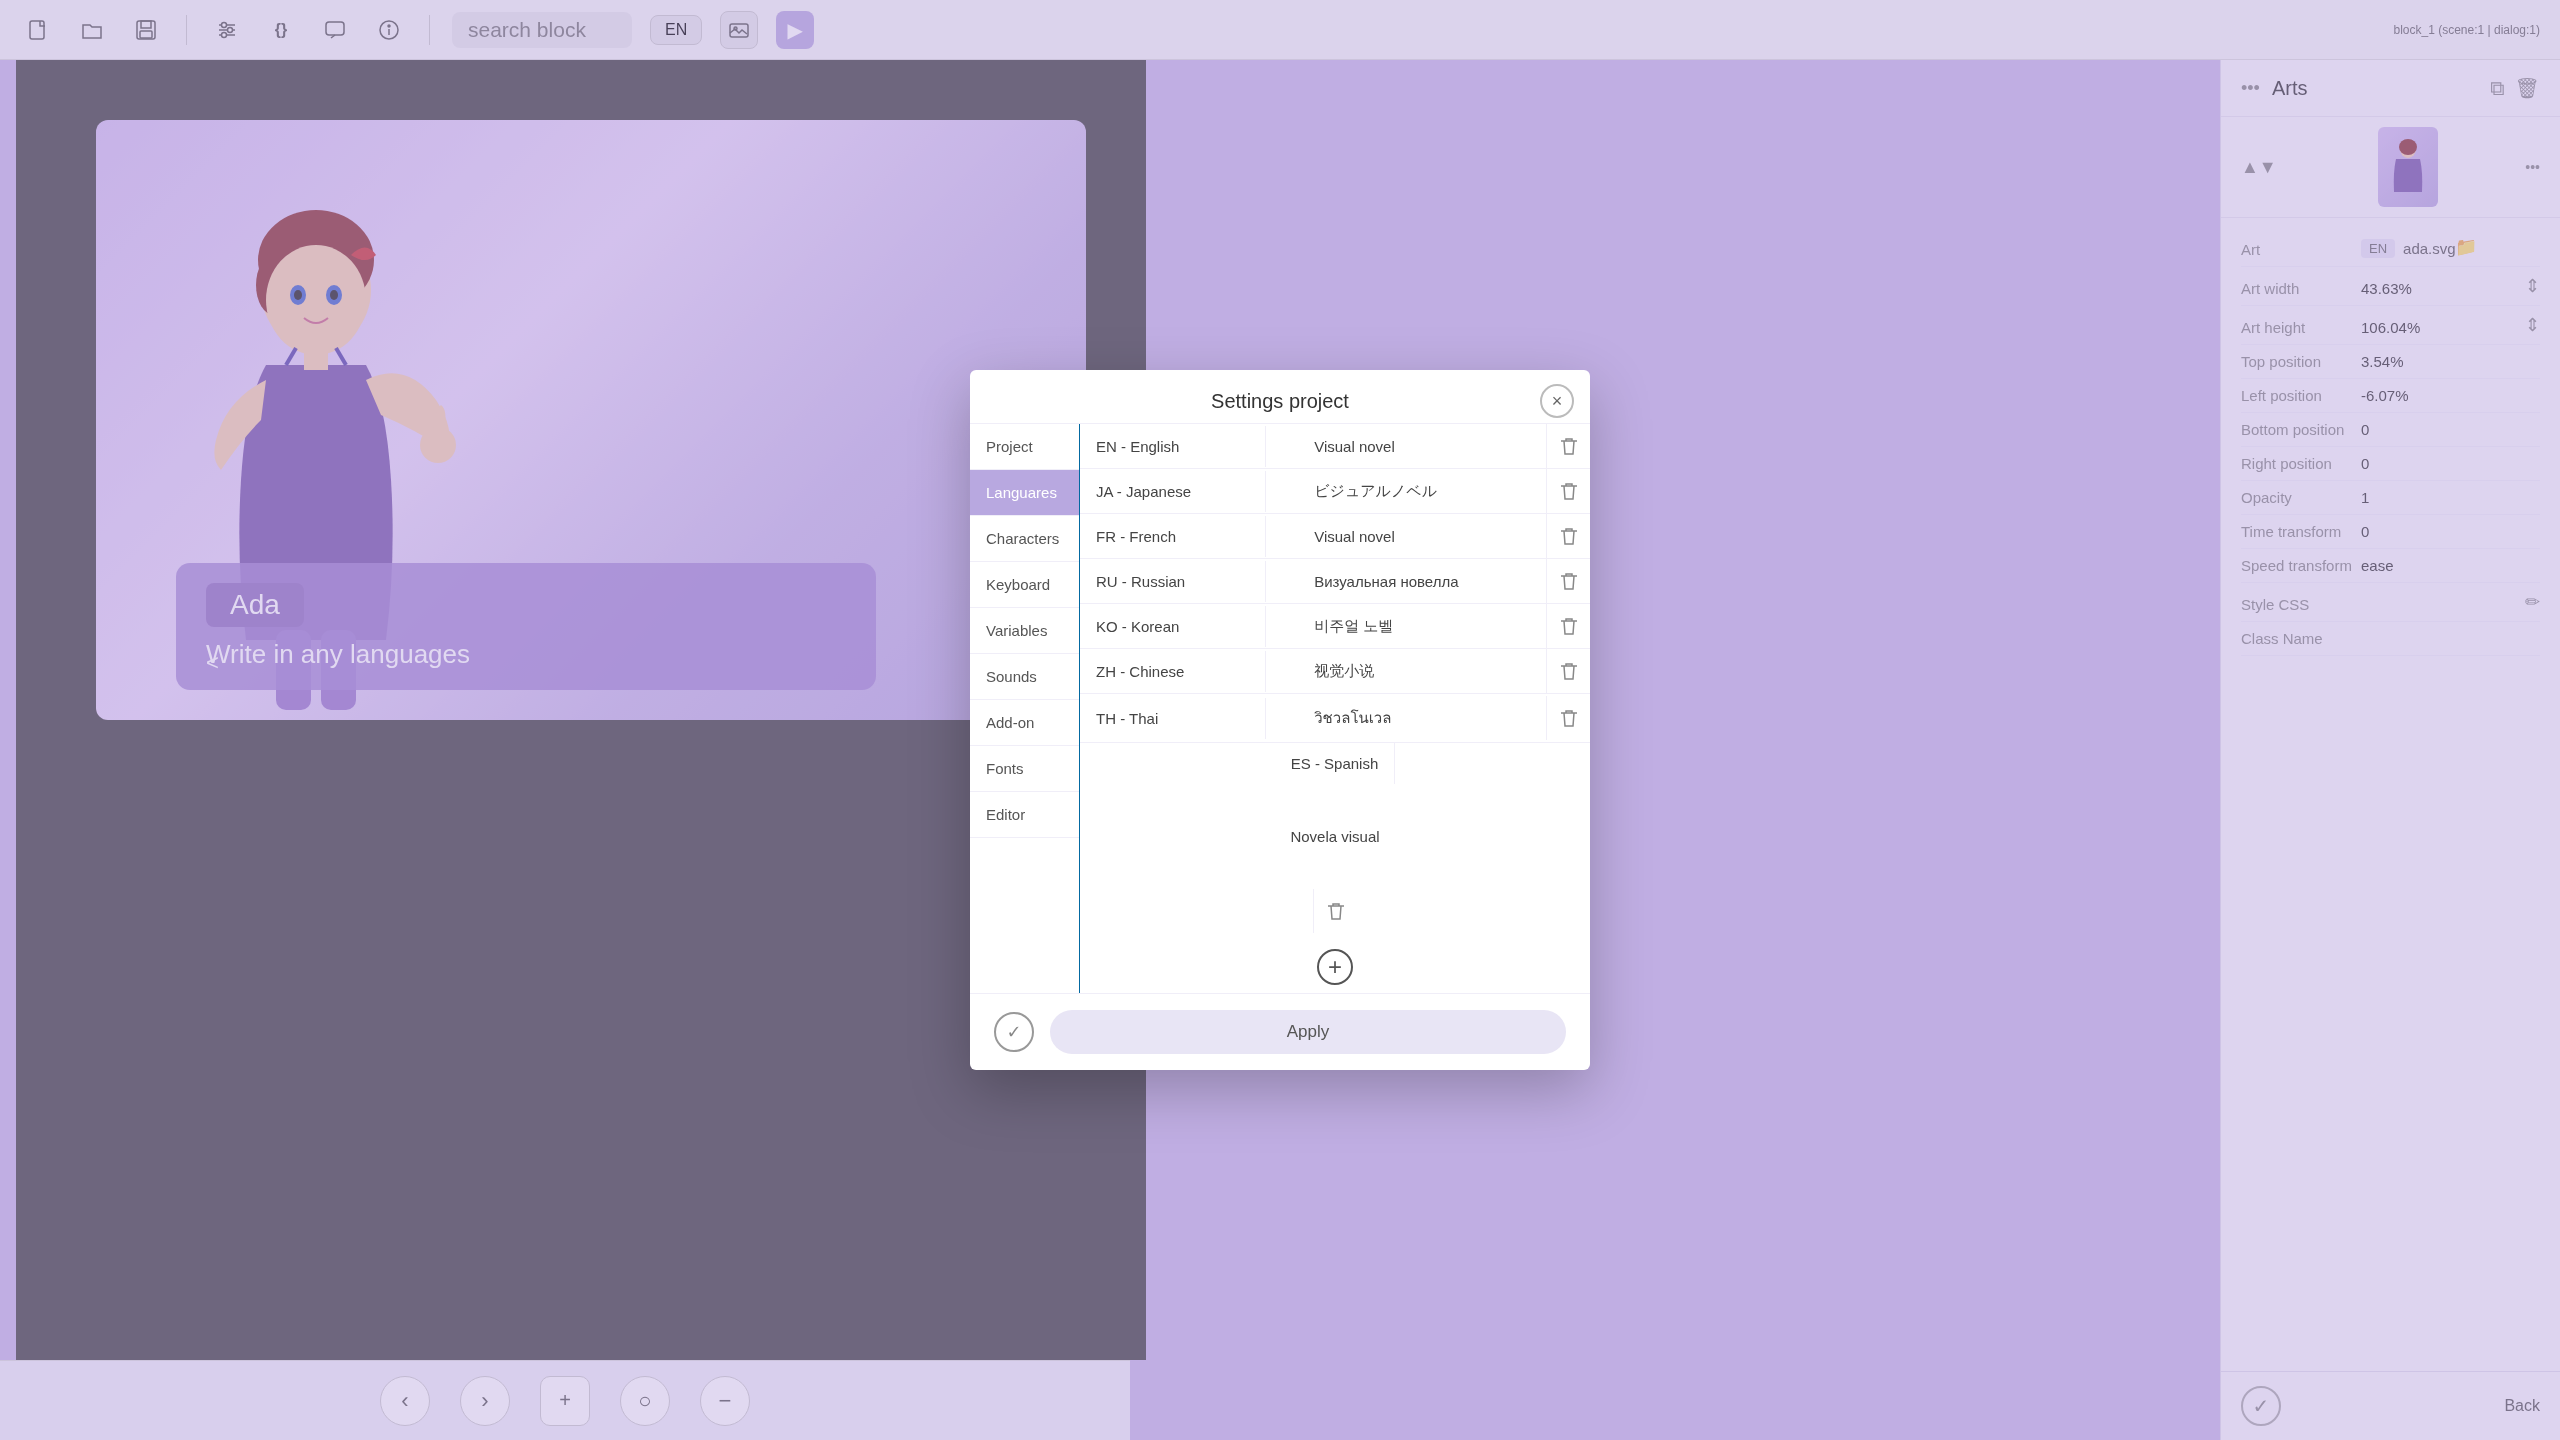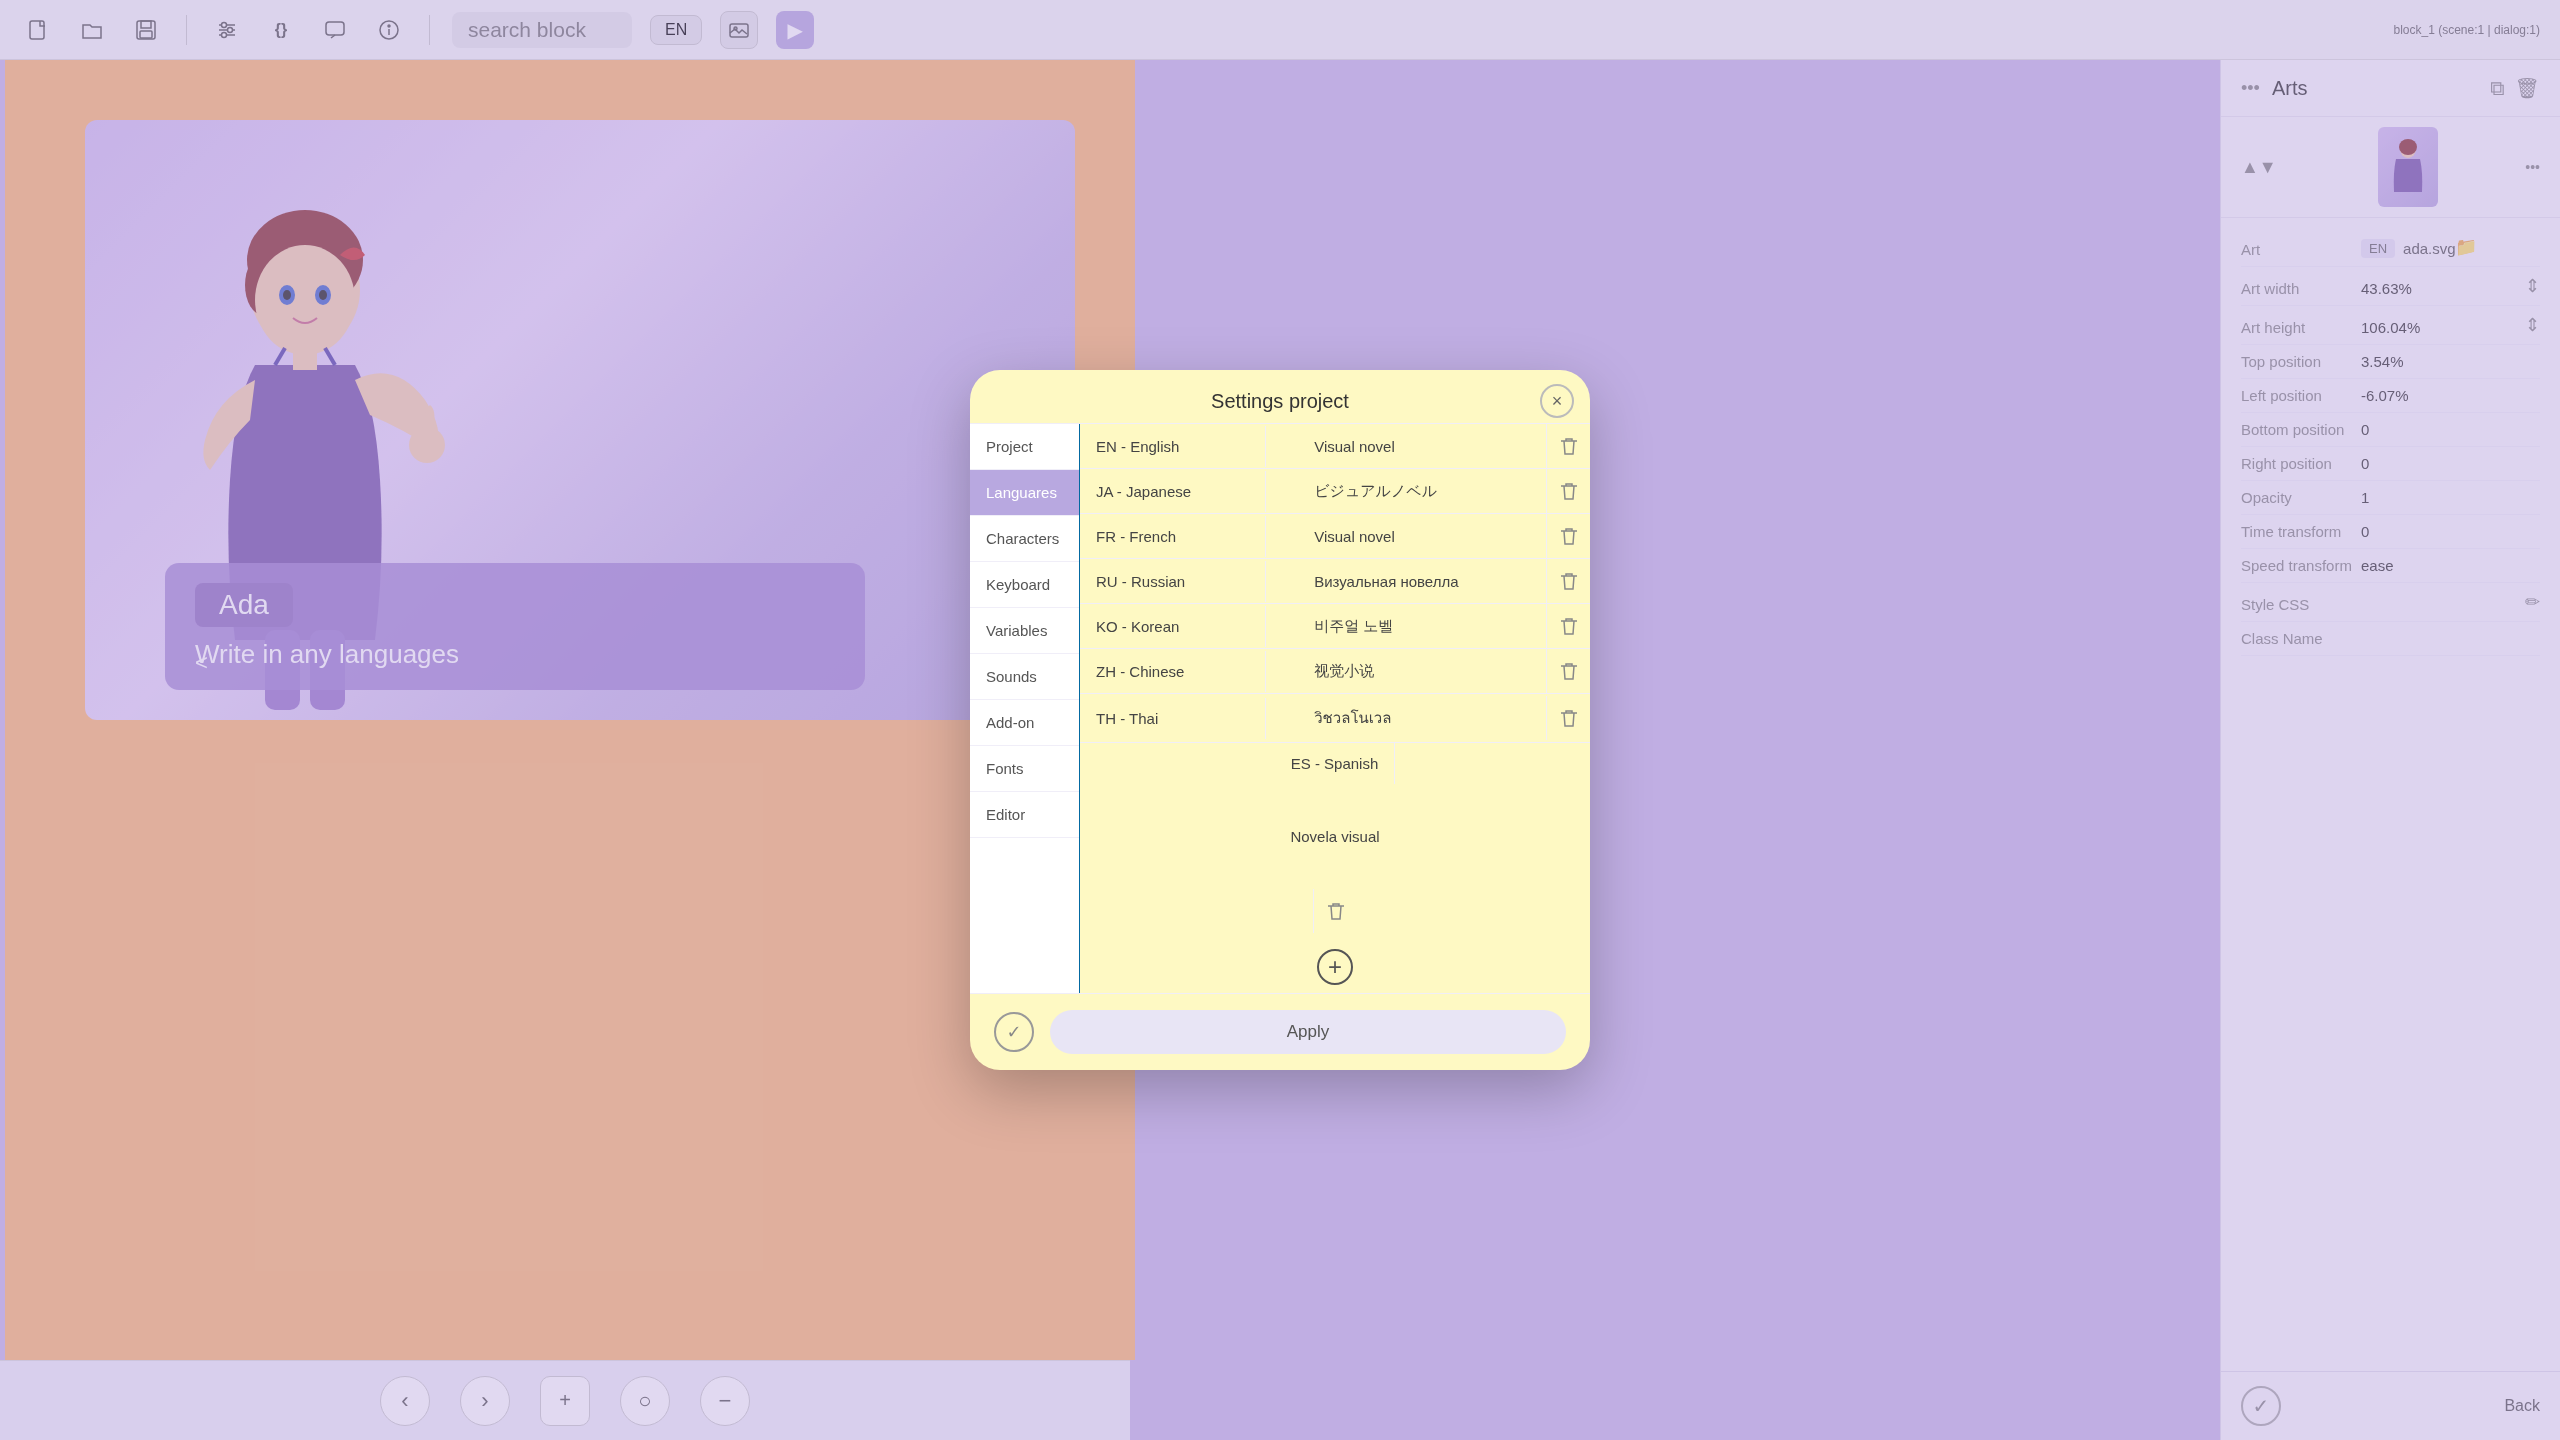--- a/index.html
+++ b/index.html
@@ -305,8 +305,8 @@
     }
 
     .modal {
-      background: #fef9c3;
-      border-radius: 30px;
+      background: #ffffff;
+      border-radius: 6px;
       width: 620px;
       max-height: 700px;
       box-shadow: 0 20px 60px rgba(0,0,0,0.25);

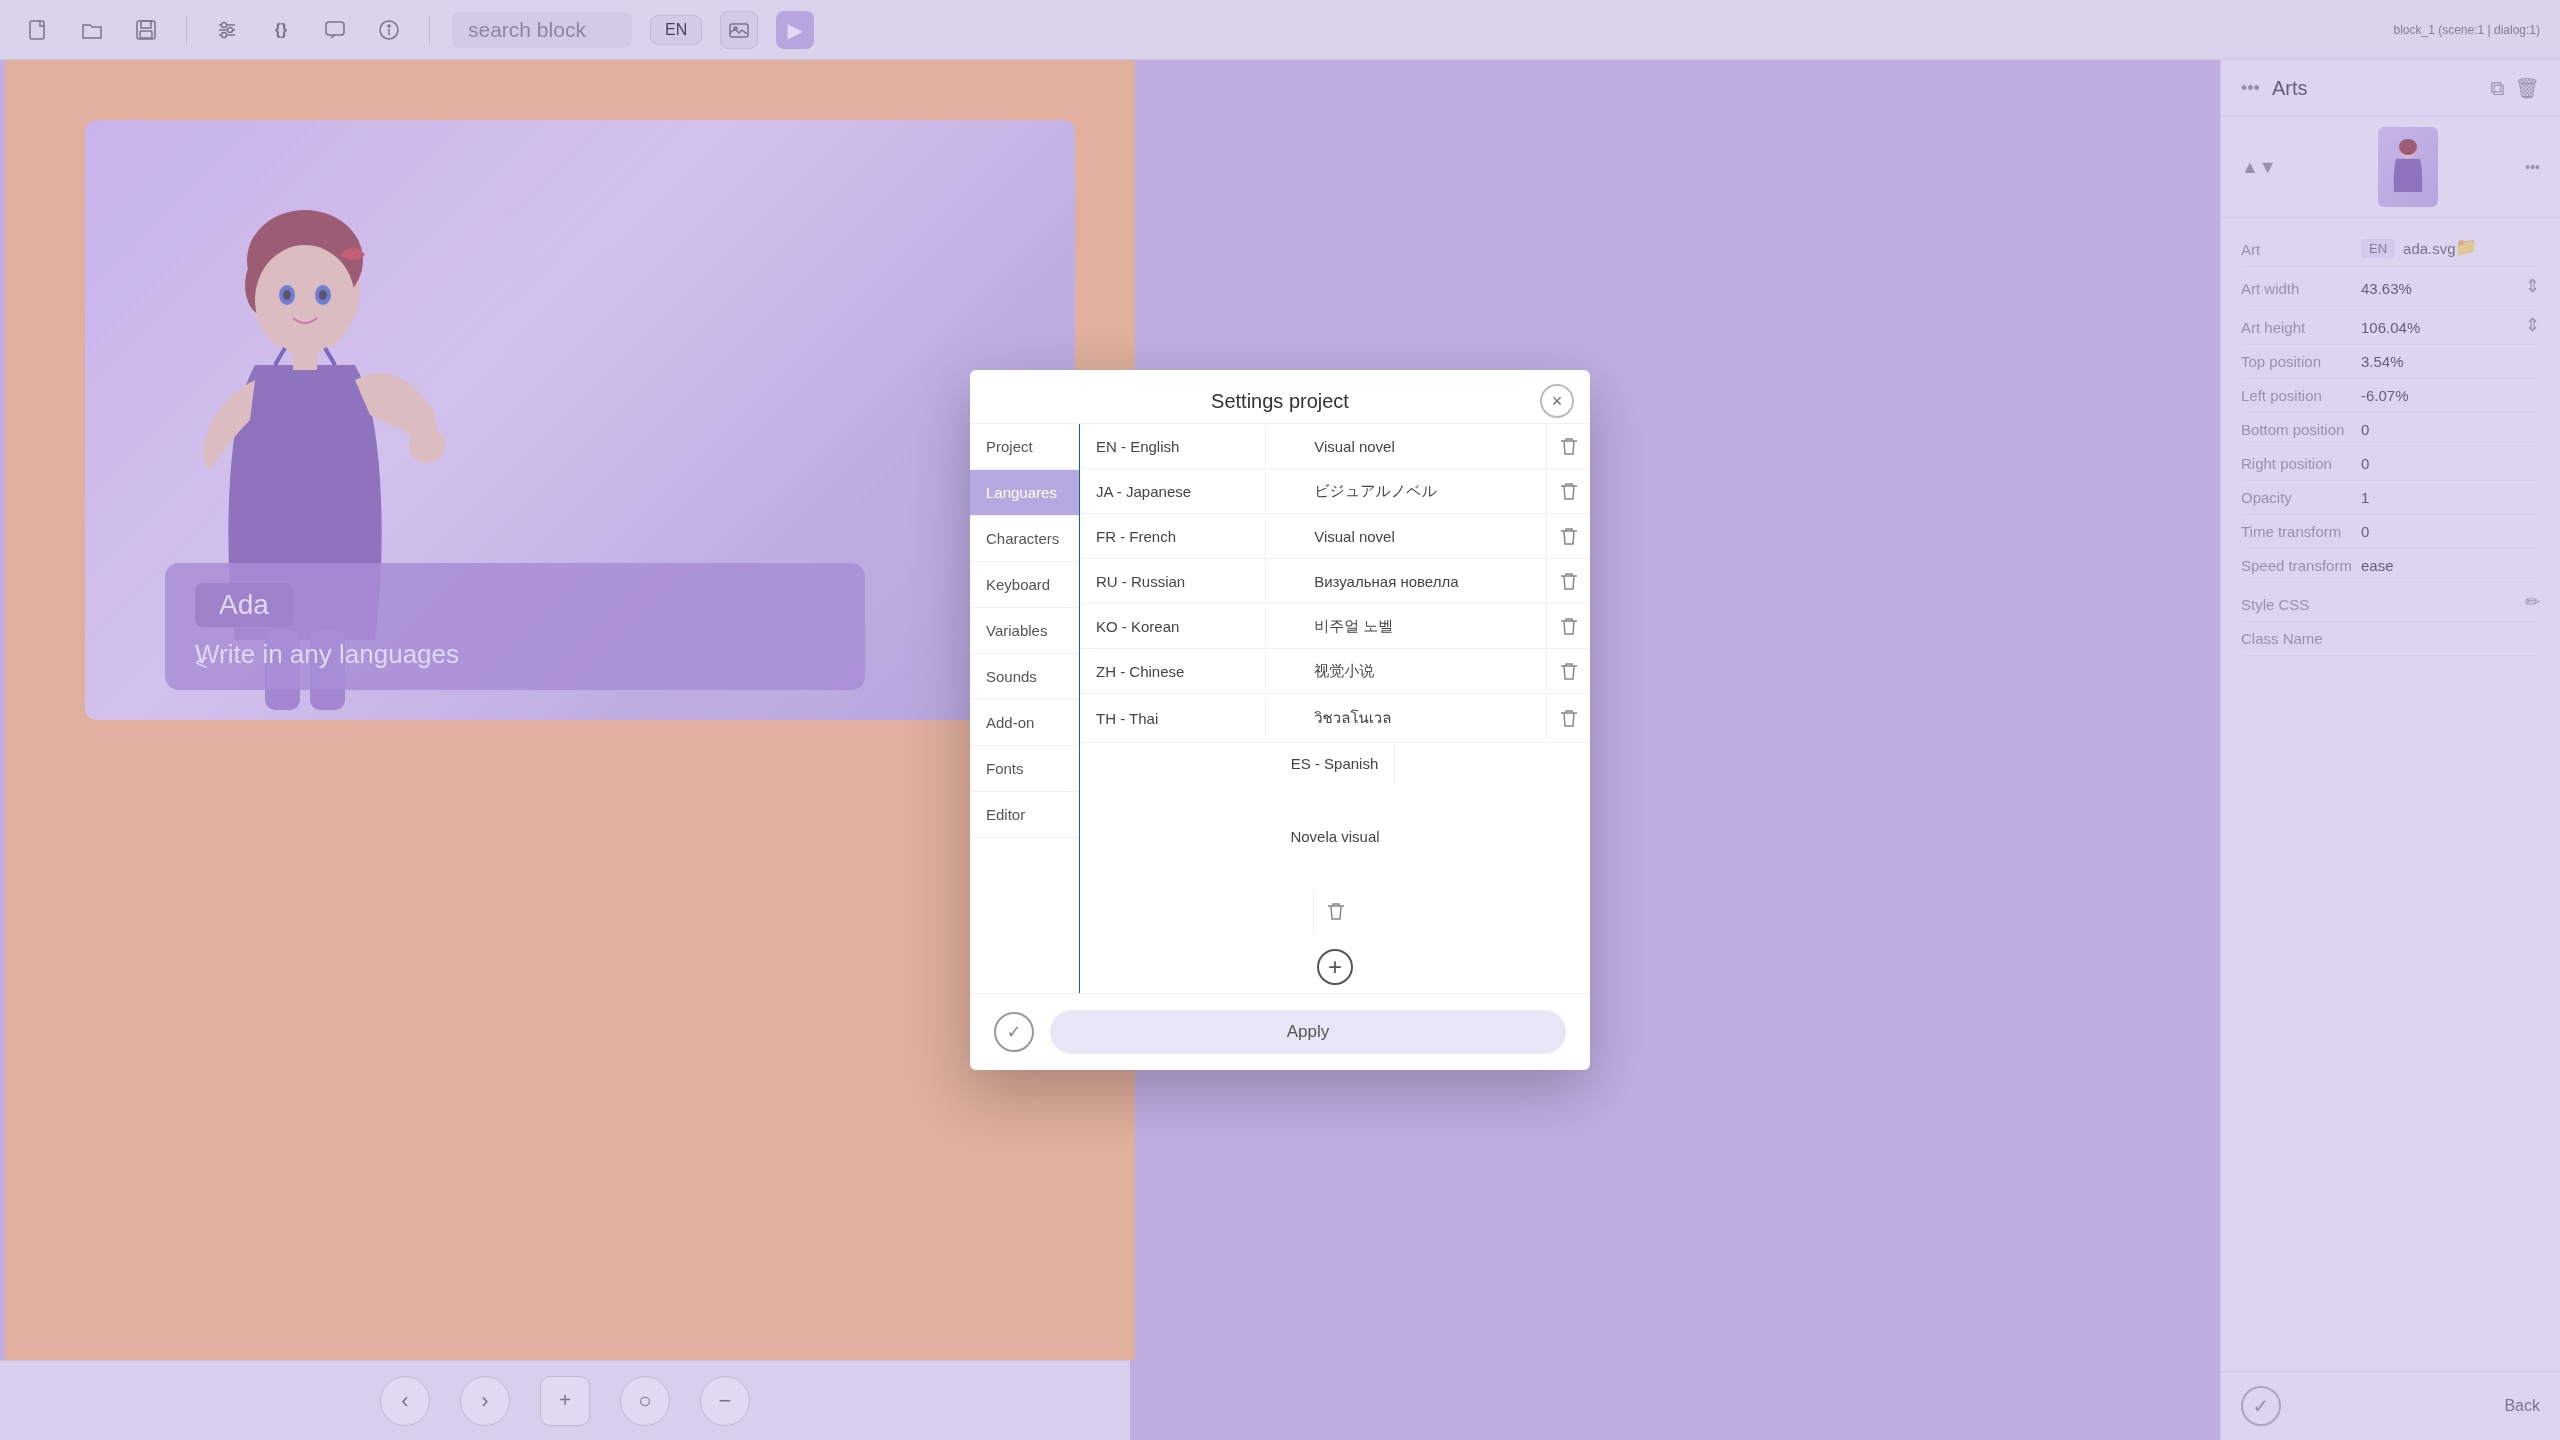--- a/index.html
+++ b/index.html
@@ -83,10 +83,10 @@
     
     .canvas-area {
       position: absolute;
-      top: 60px; left: 5px;
+      top: 60px; left: 16px;
       width: 1130px;
       bottom: 80px;
-      background: #fdba74;
+      background: #404040;
       overflow: hidden;
     }
 

